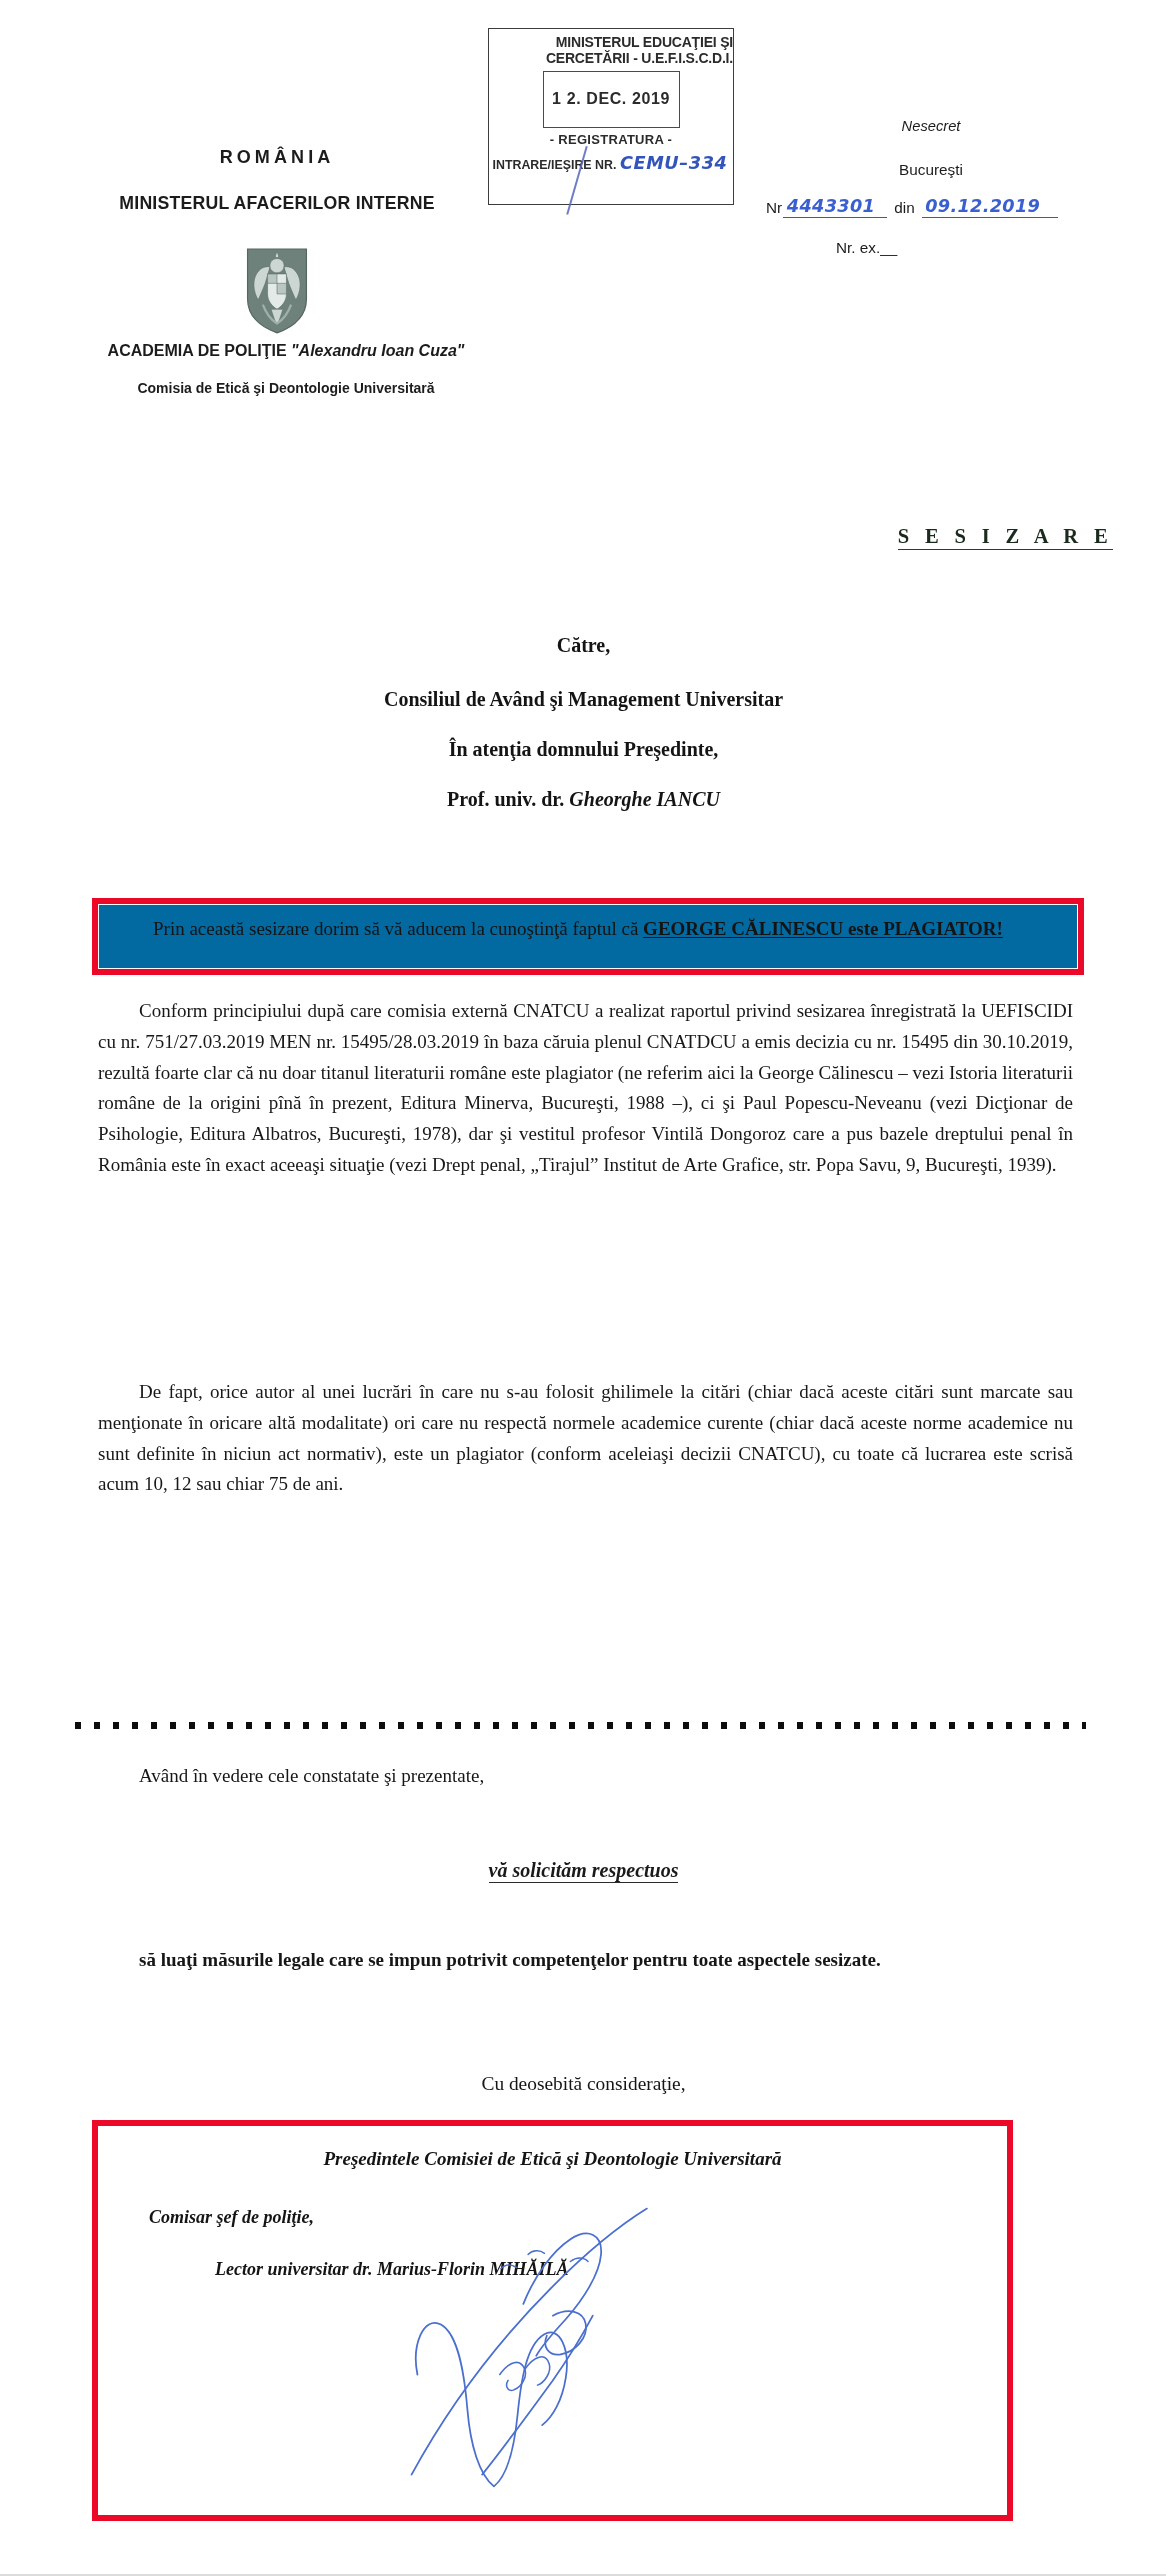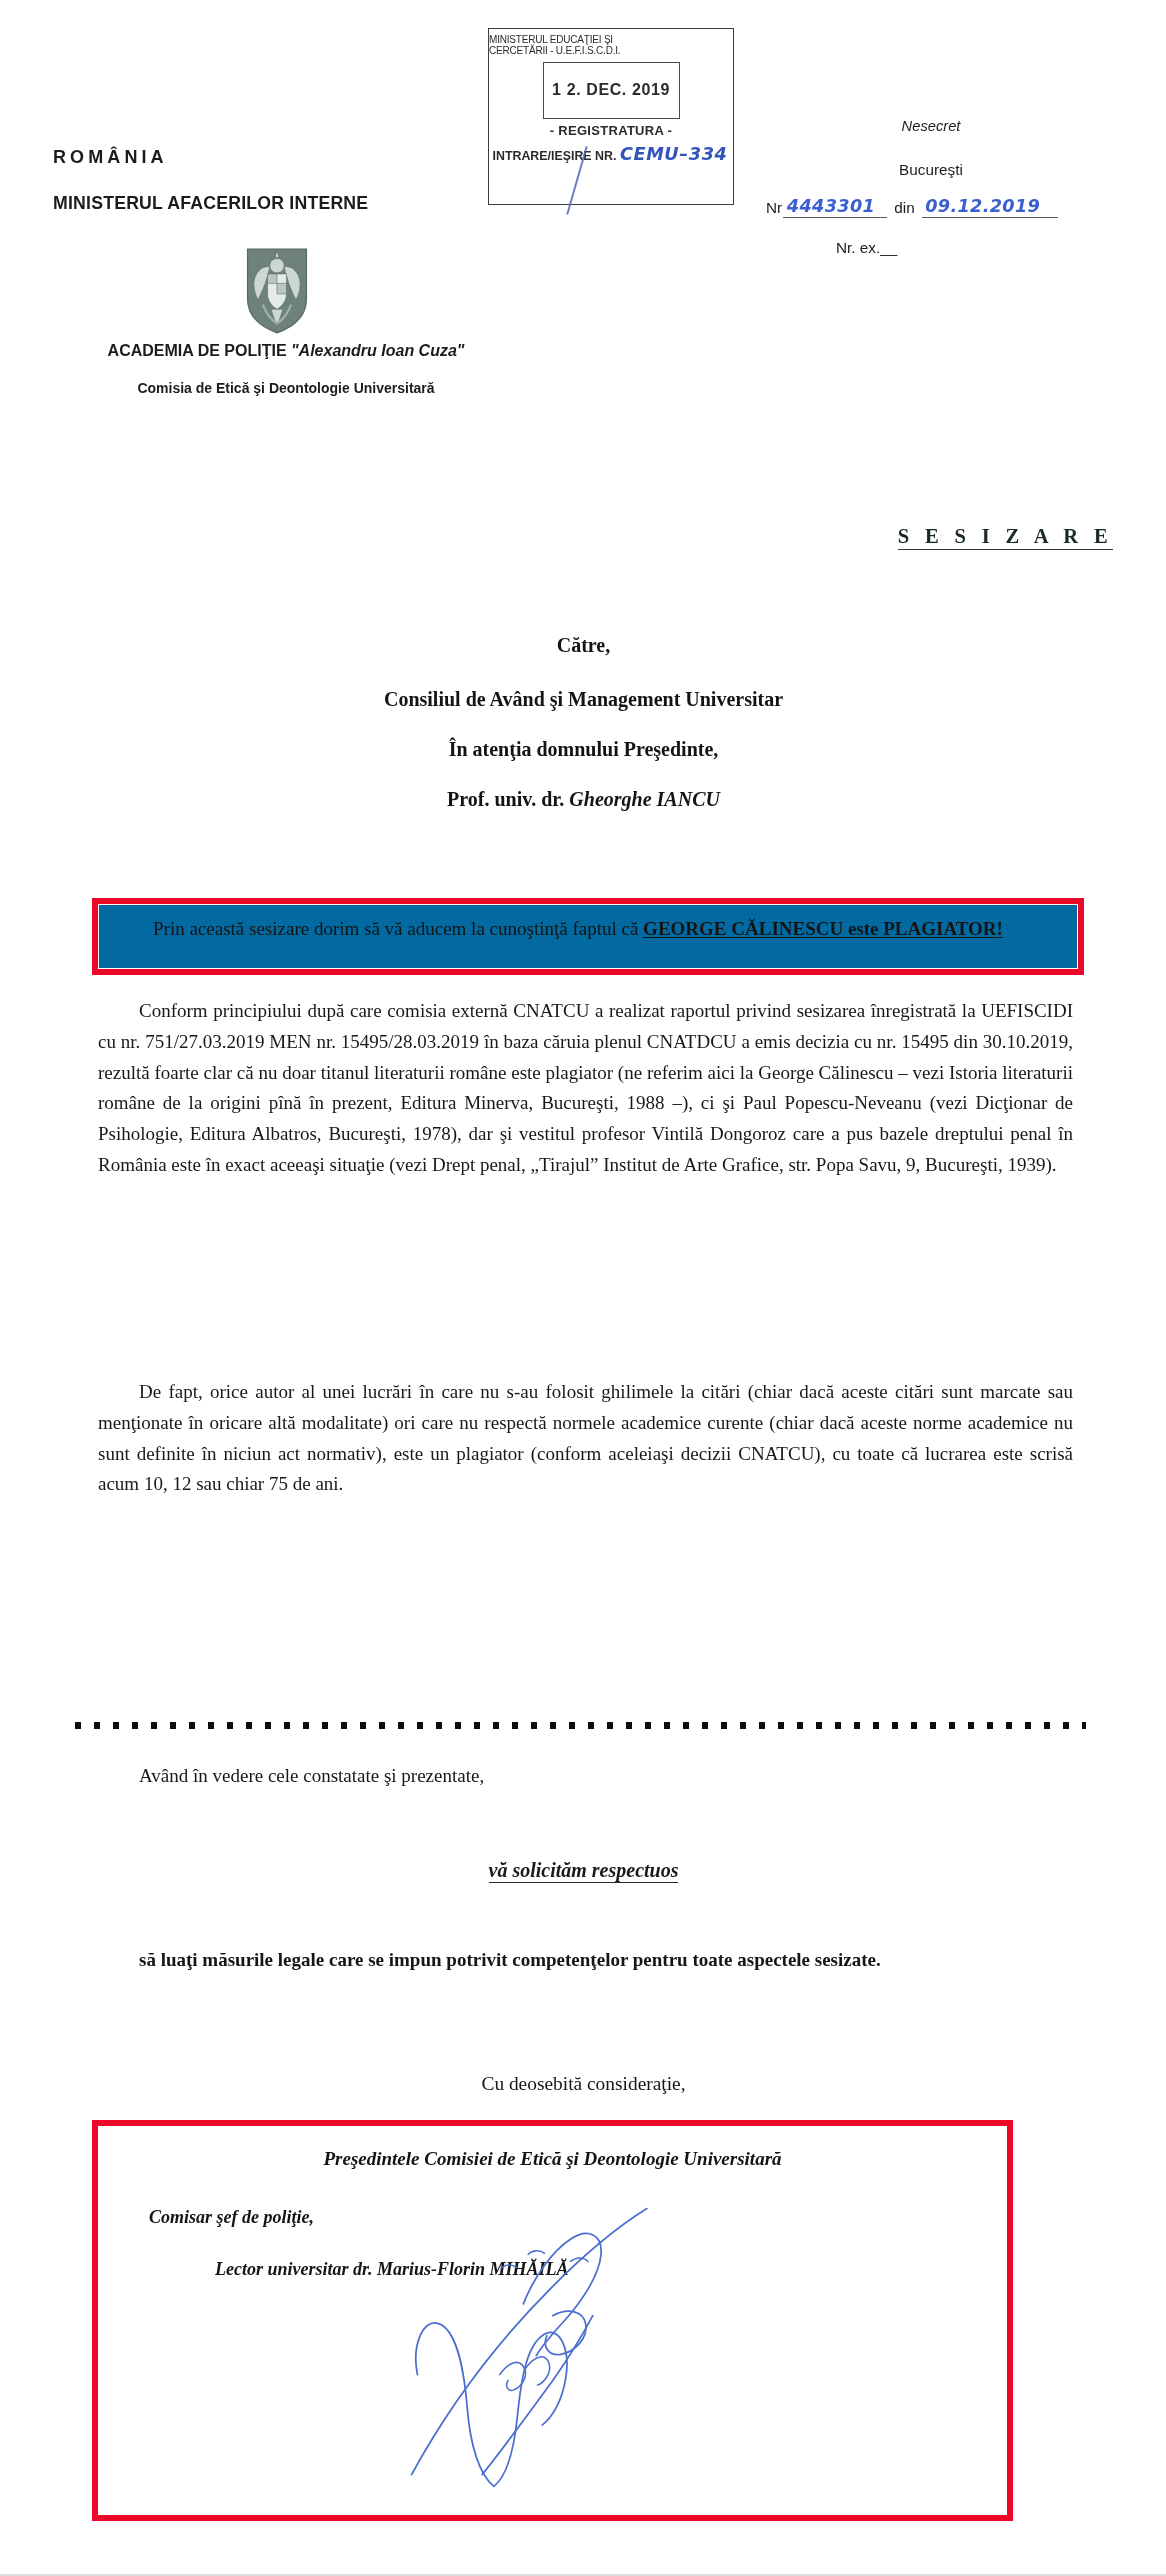--- a/index.html
+++ b/index.html
@@ -94,9 +94,9 @@
     padding-top: 4.7px;
   }
   .stamp-l1, .stamp-l2 {
-    text-align: left;
-    font-size: 10px;
-    font-weight: normal;
+    text-align: right;
+    font-size: 14px;
+    font-weight: bold;
     line-height: 1.16;
     letter-spacing: -0.2px;
     white-space: nowrap;

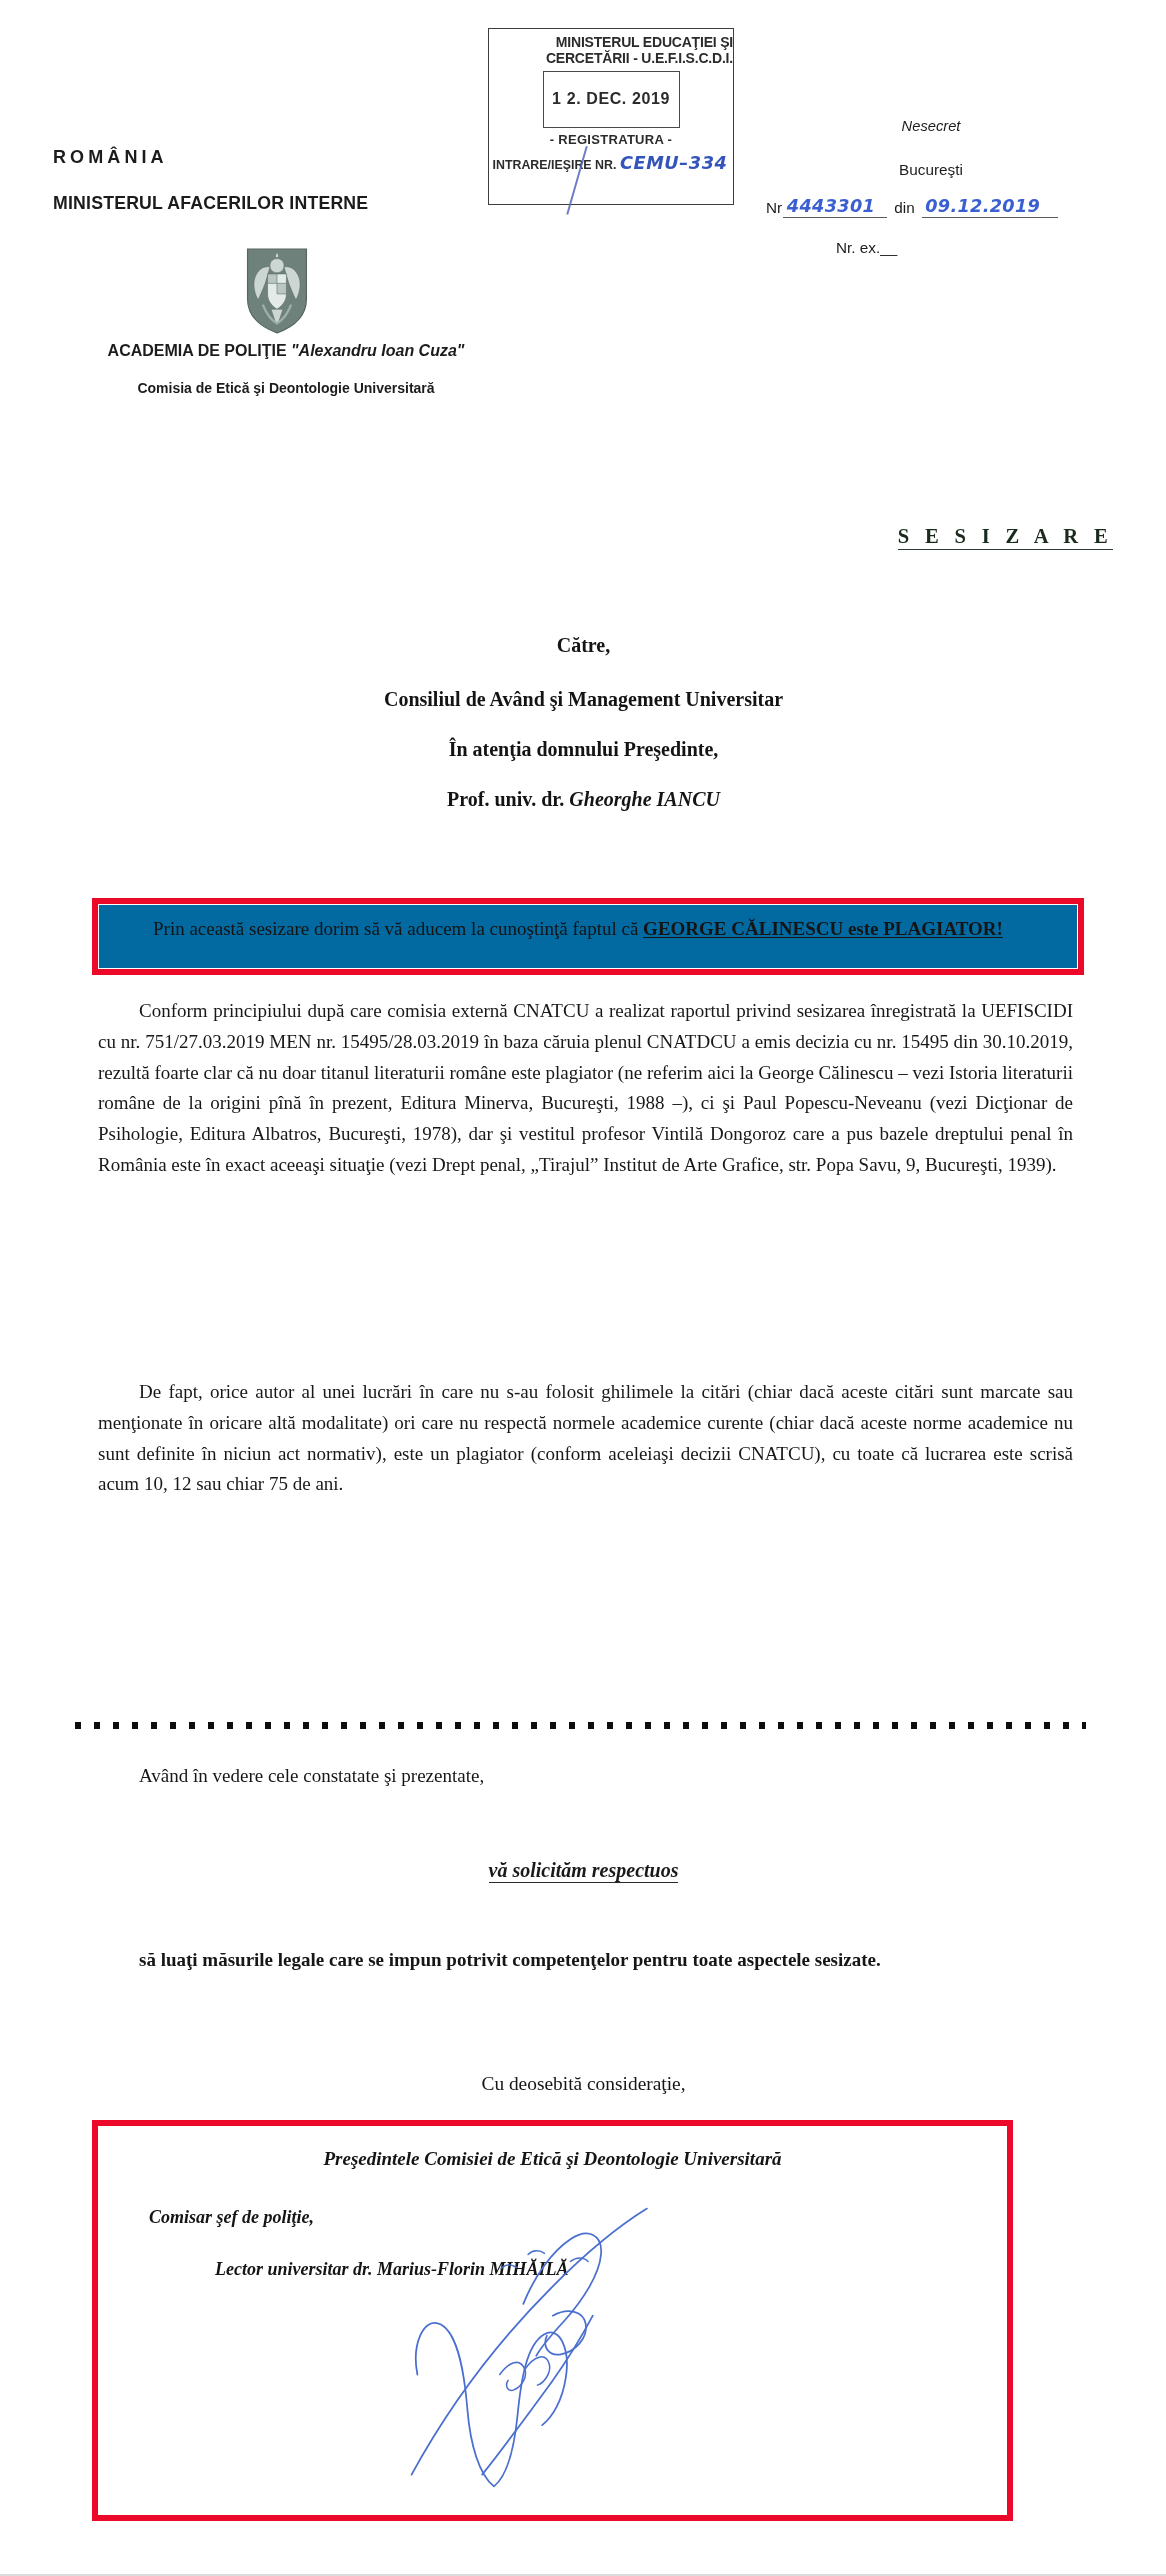--- a/index.html
+++ b/index.html
@@ -26,7 +26,7 @@
     left: 53px;
     top: 147px;
     width: 448px;
-    text-align: left;
+    text-align: center;
     font-family: "Liberation Sans", "DejaVu Sans", sans-serif;
   }
   .hdr-country {

